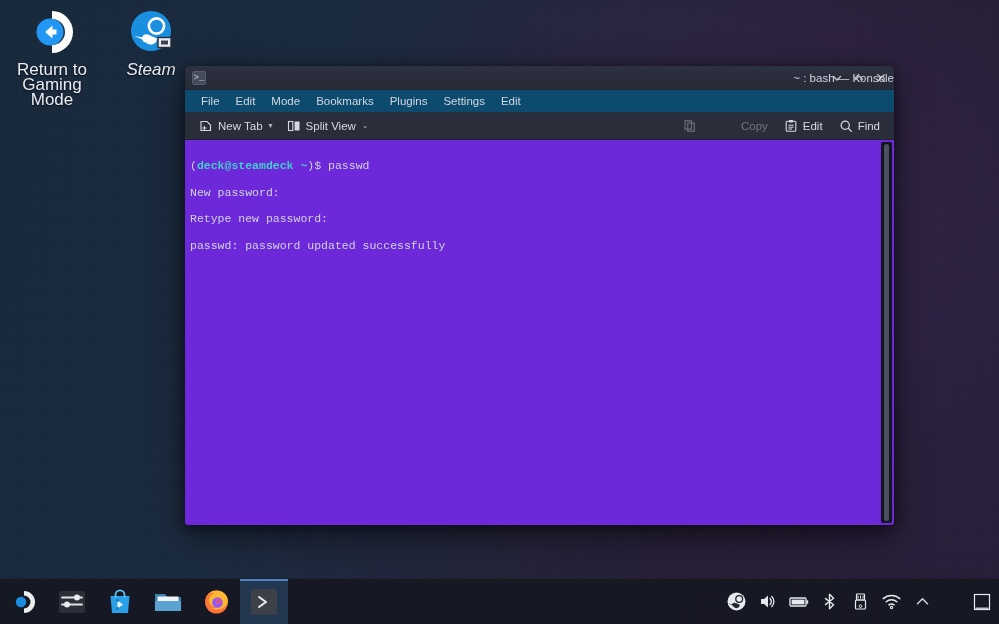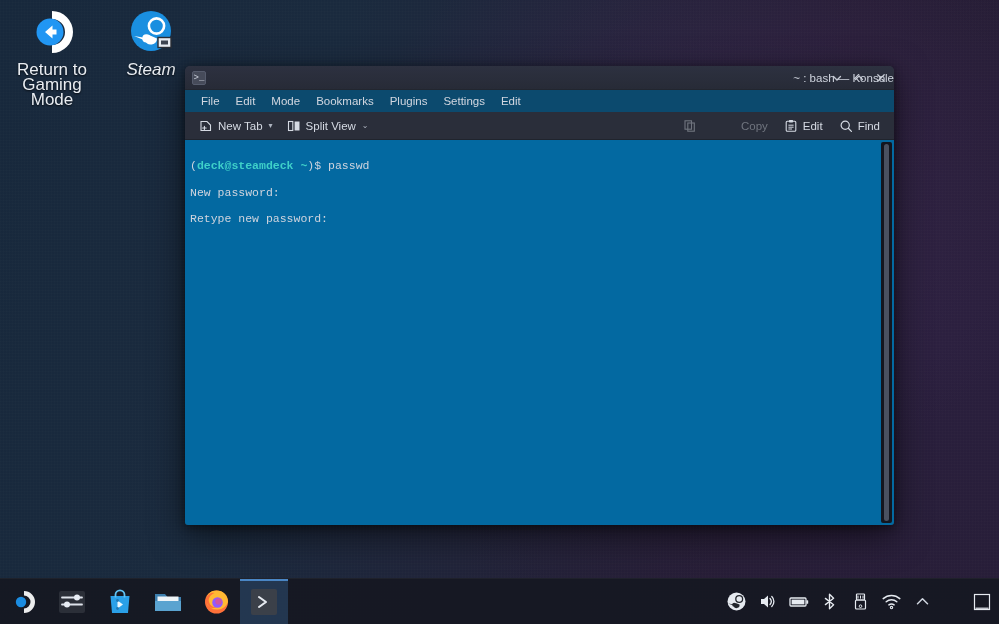--- a/index.html
+++ b/index.html
@@ -102,7 +102,7 @@
   
   #terminal {
     flex:1 1 auto; position:relative;
-    background:#0369a1;
+    background:#6d28d9;
     padding:6px 0 0 3px;
     overflow:hidden;
   }

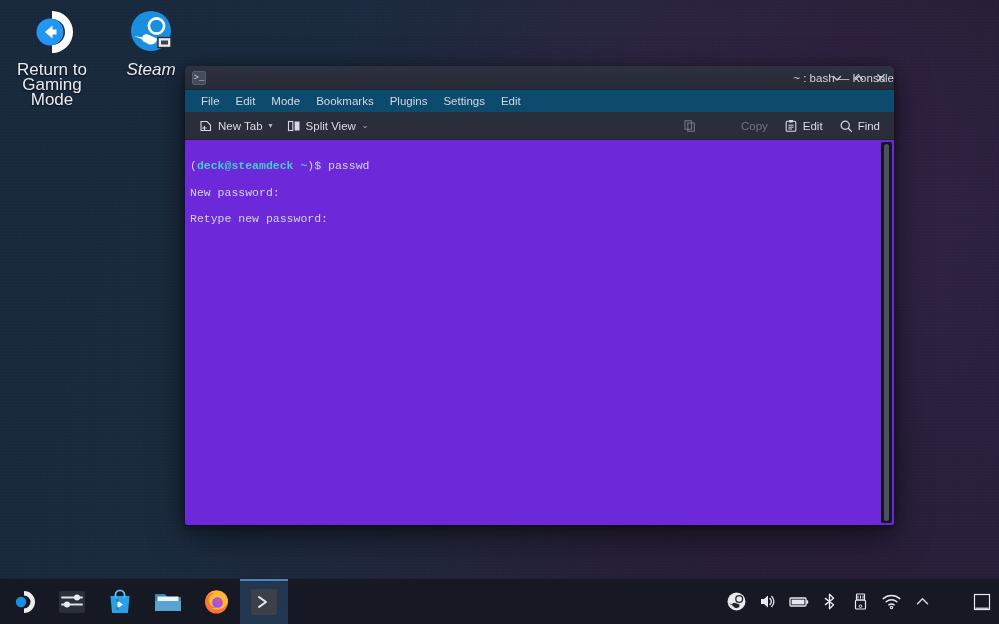--- a/index.html
+++ b/index.html
@@ -288,6 +288,7 @@
 <div><span class="c-paren">(</span><span class="c-prompt">deck@steamdeck</span> <span class="c-tilde">~</span><span class="c-paren">)</span><span class="c-paren">$</span> <span class="c-cmd">passwd</span></div>
 <div>New password:</div>
 <div>Retype new password:</div>
+<div>passwd: password updated successfully</div>
     </div>
     <div id="term-scroll">
       <div id="term-thumb"></div>

